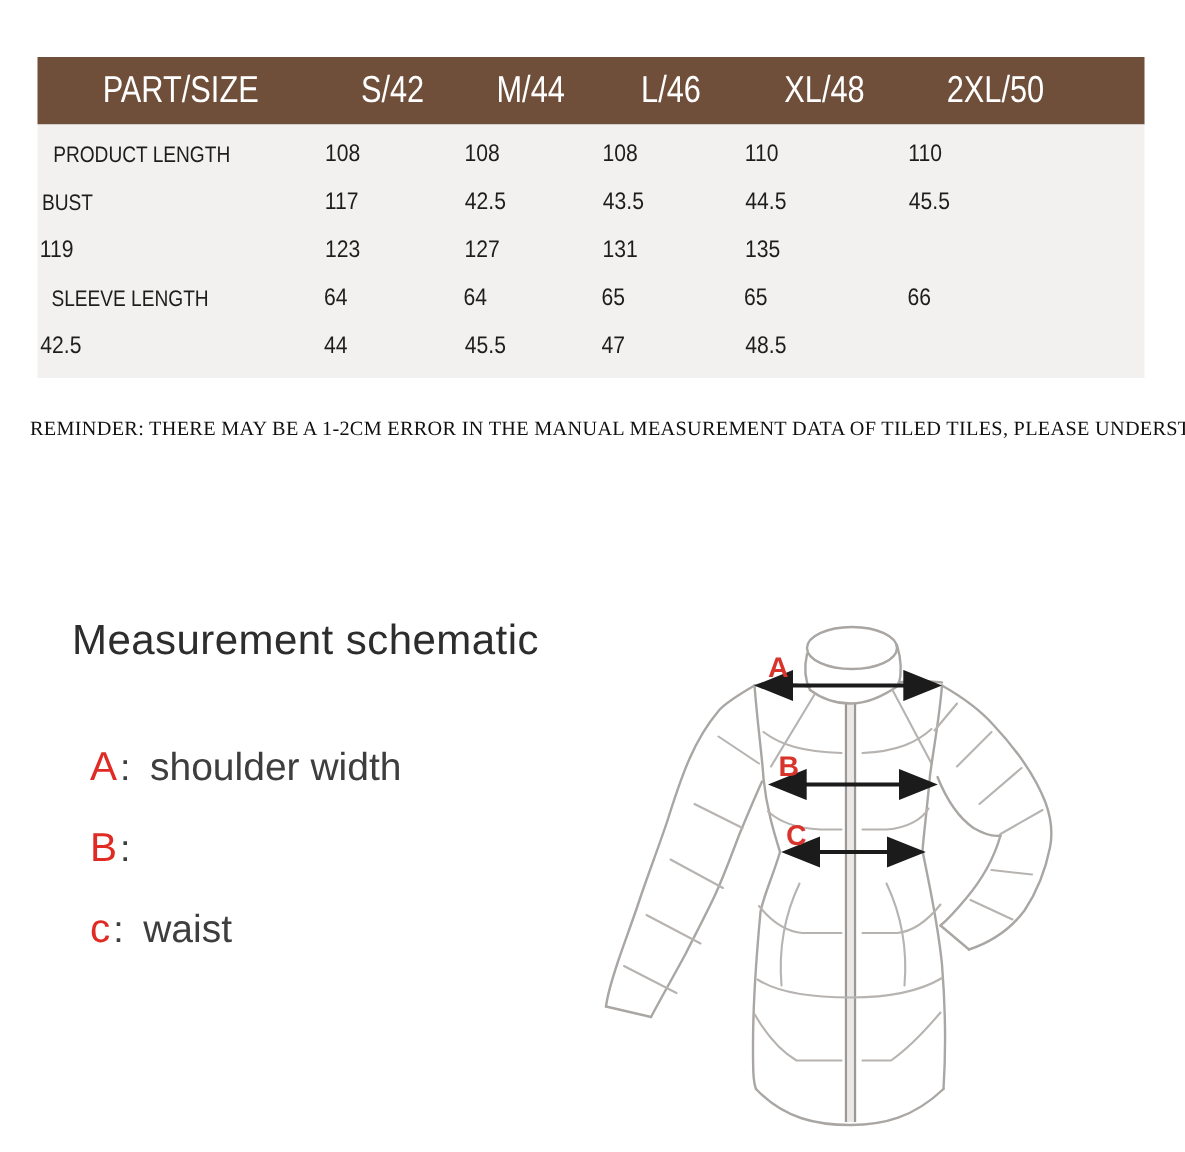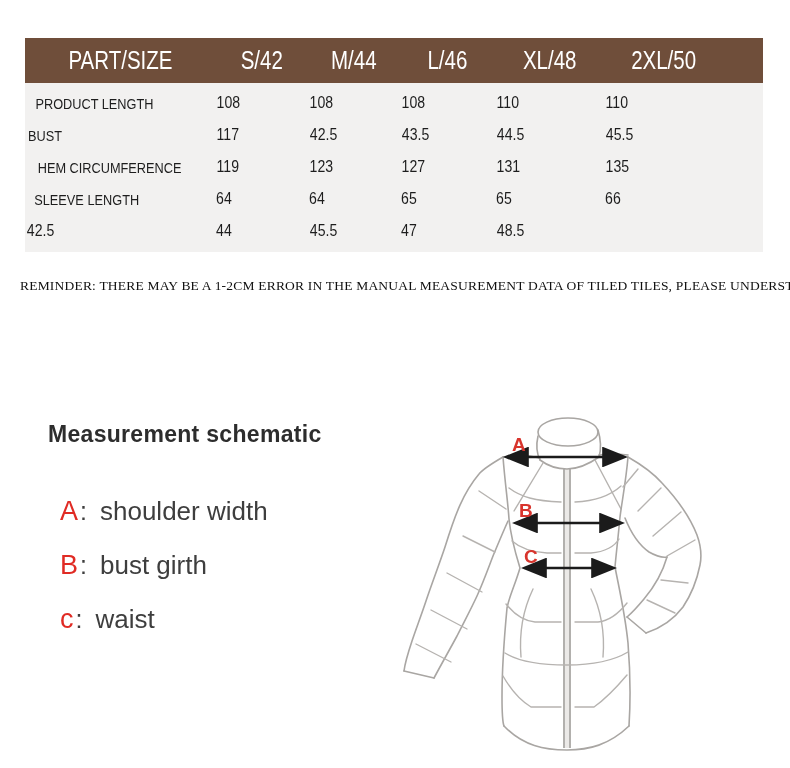--- a/index.html
+++ b/index.html
@@ -86,7 +86,6 @@
         <div class="td"><span>45.5</span></div>
       </div>
       <div class="tr">
-        <div class="td label"><span>HEM CIRCUMFERENCE</span></div>
         <div class="td"><span>119</span></div>
         <div class="td"><span>123</span></div>
         <div class="td"><span>127</span></div>

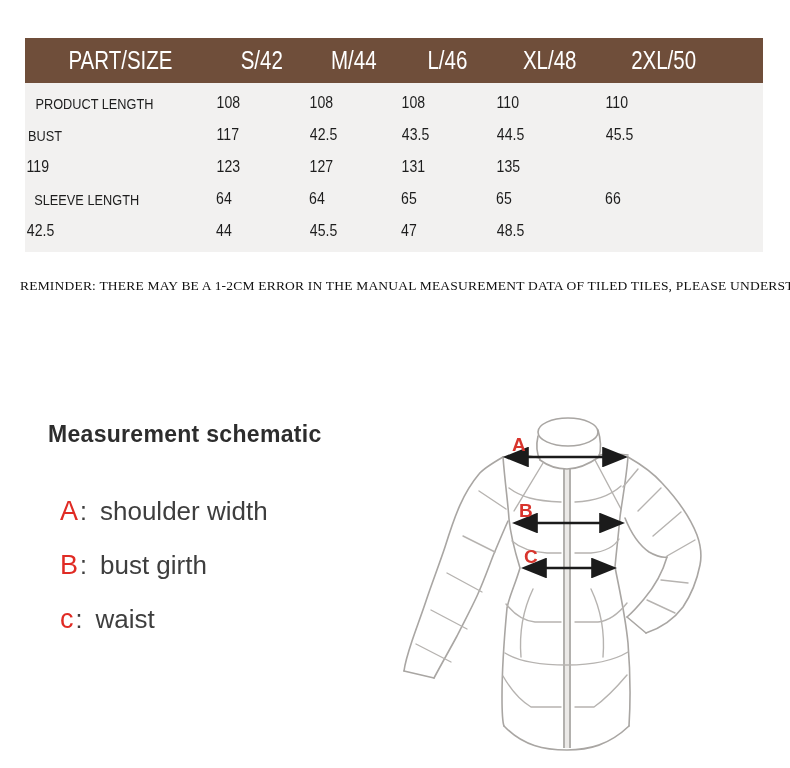--- a/index.html
+++ b/index.html
@@ -38,8 +38,8 @@
 
   
   .title {
-    position:absolute; left:48px; top:421px; margin:0;
-    font-size:23px; font-weight:bold; color:#2d2d2d; letter-spacing:0.3px;
+    position:absolute; left:48px; top:411px; margin:0;
+    font-size:28px; font-weight:normal; color:#2d2d2d; letter-spacing:0.3px;
   }
   .legend { position:absolute; left:60px; top:496px; display:flex; flex-direction:column; gap:19px; }
   .legend-item { display:flex; align-items:baseline; height:35px; }

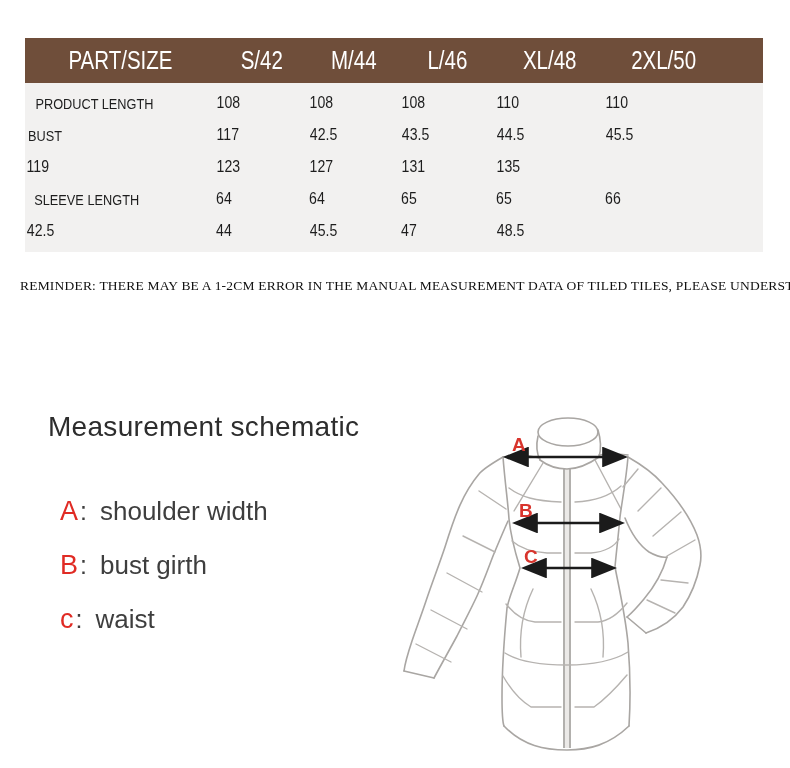--- a/index.html
+++ b/index.html
@@ -123,7 +123,6 @@
     <div class="legend-item">
       <span class="legend-letter">B</span>
         <span class="legend-colon">:</span>
-        <span class="legend-label">bust girth</span>
     </div>
     <div class="legend-item">
       <span class="legend-letter">c</span>

